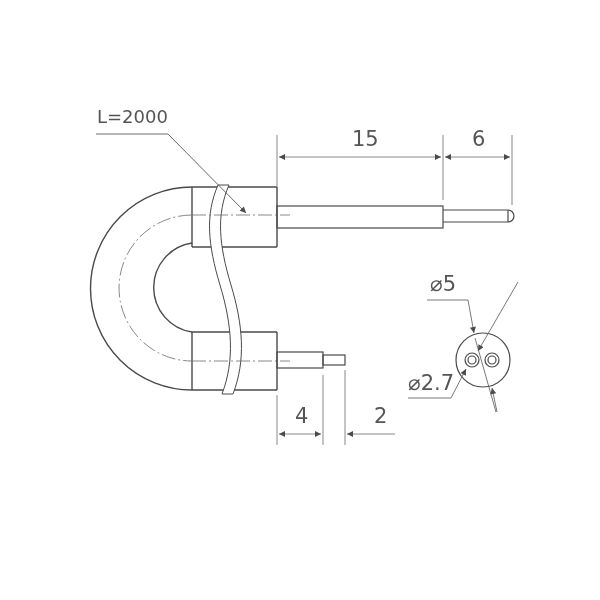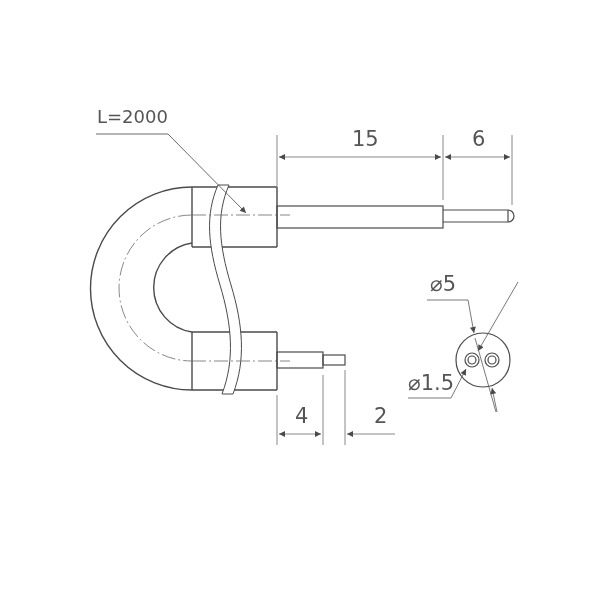--- a/index.html
+++ b/index.html
@@ -103,7 +103,7 @@
   <span class="lbl" style="left:295px; top:406px;">4</span>
   <span class="lbl" style="left:374px; top:406px;">2</span>
   <span class="lbl" style="left:430px; top:274px;">⌀5</span>
-  <span class="lbl" style="left:408px; top:373px;">⌀1.5</span>
+  <span class="lbl" style="left:408px; top:373px;">⌀2.7</span>
 </div>
 
 </body></html>

